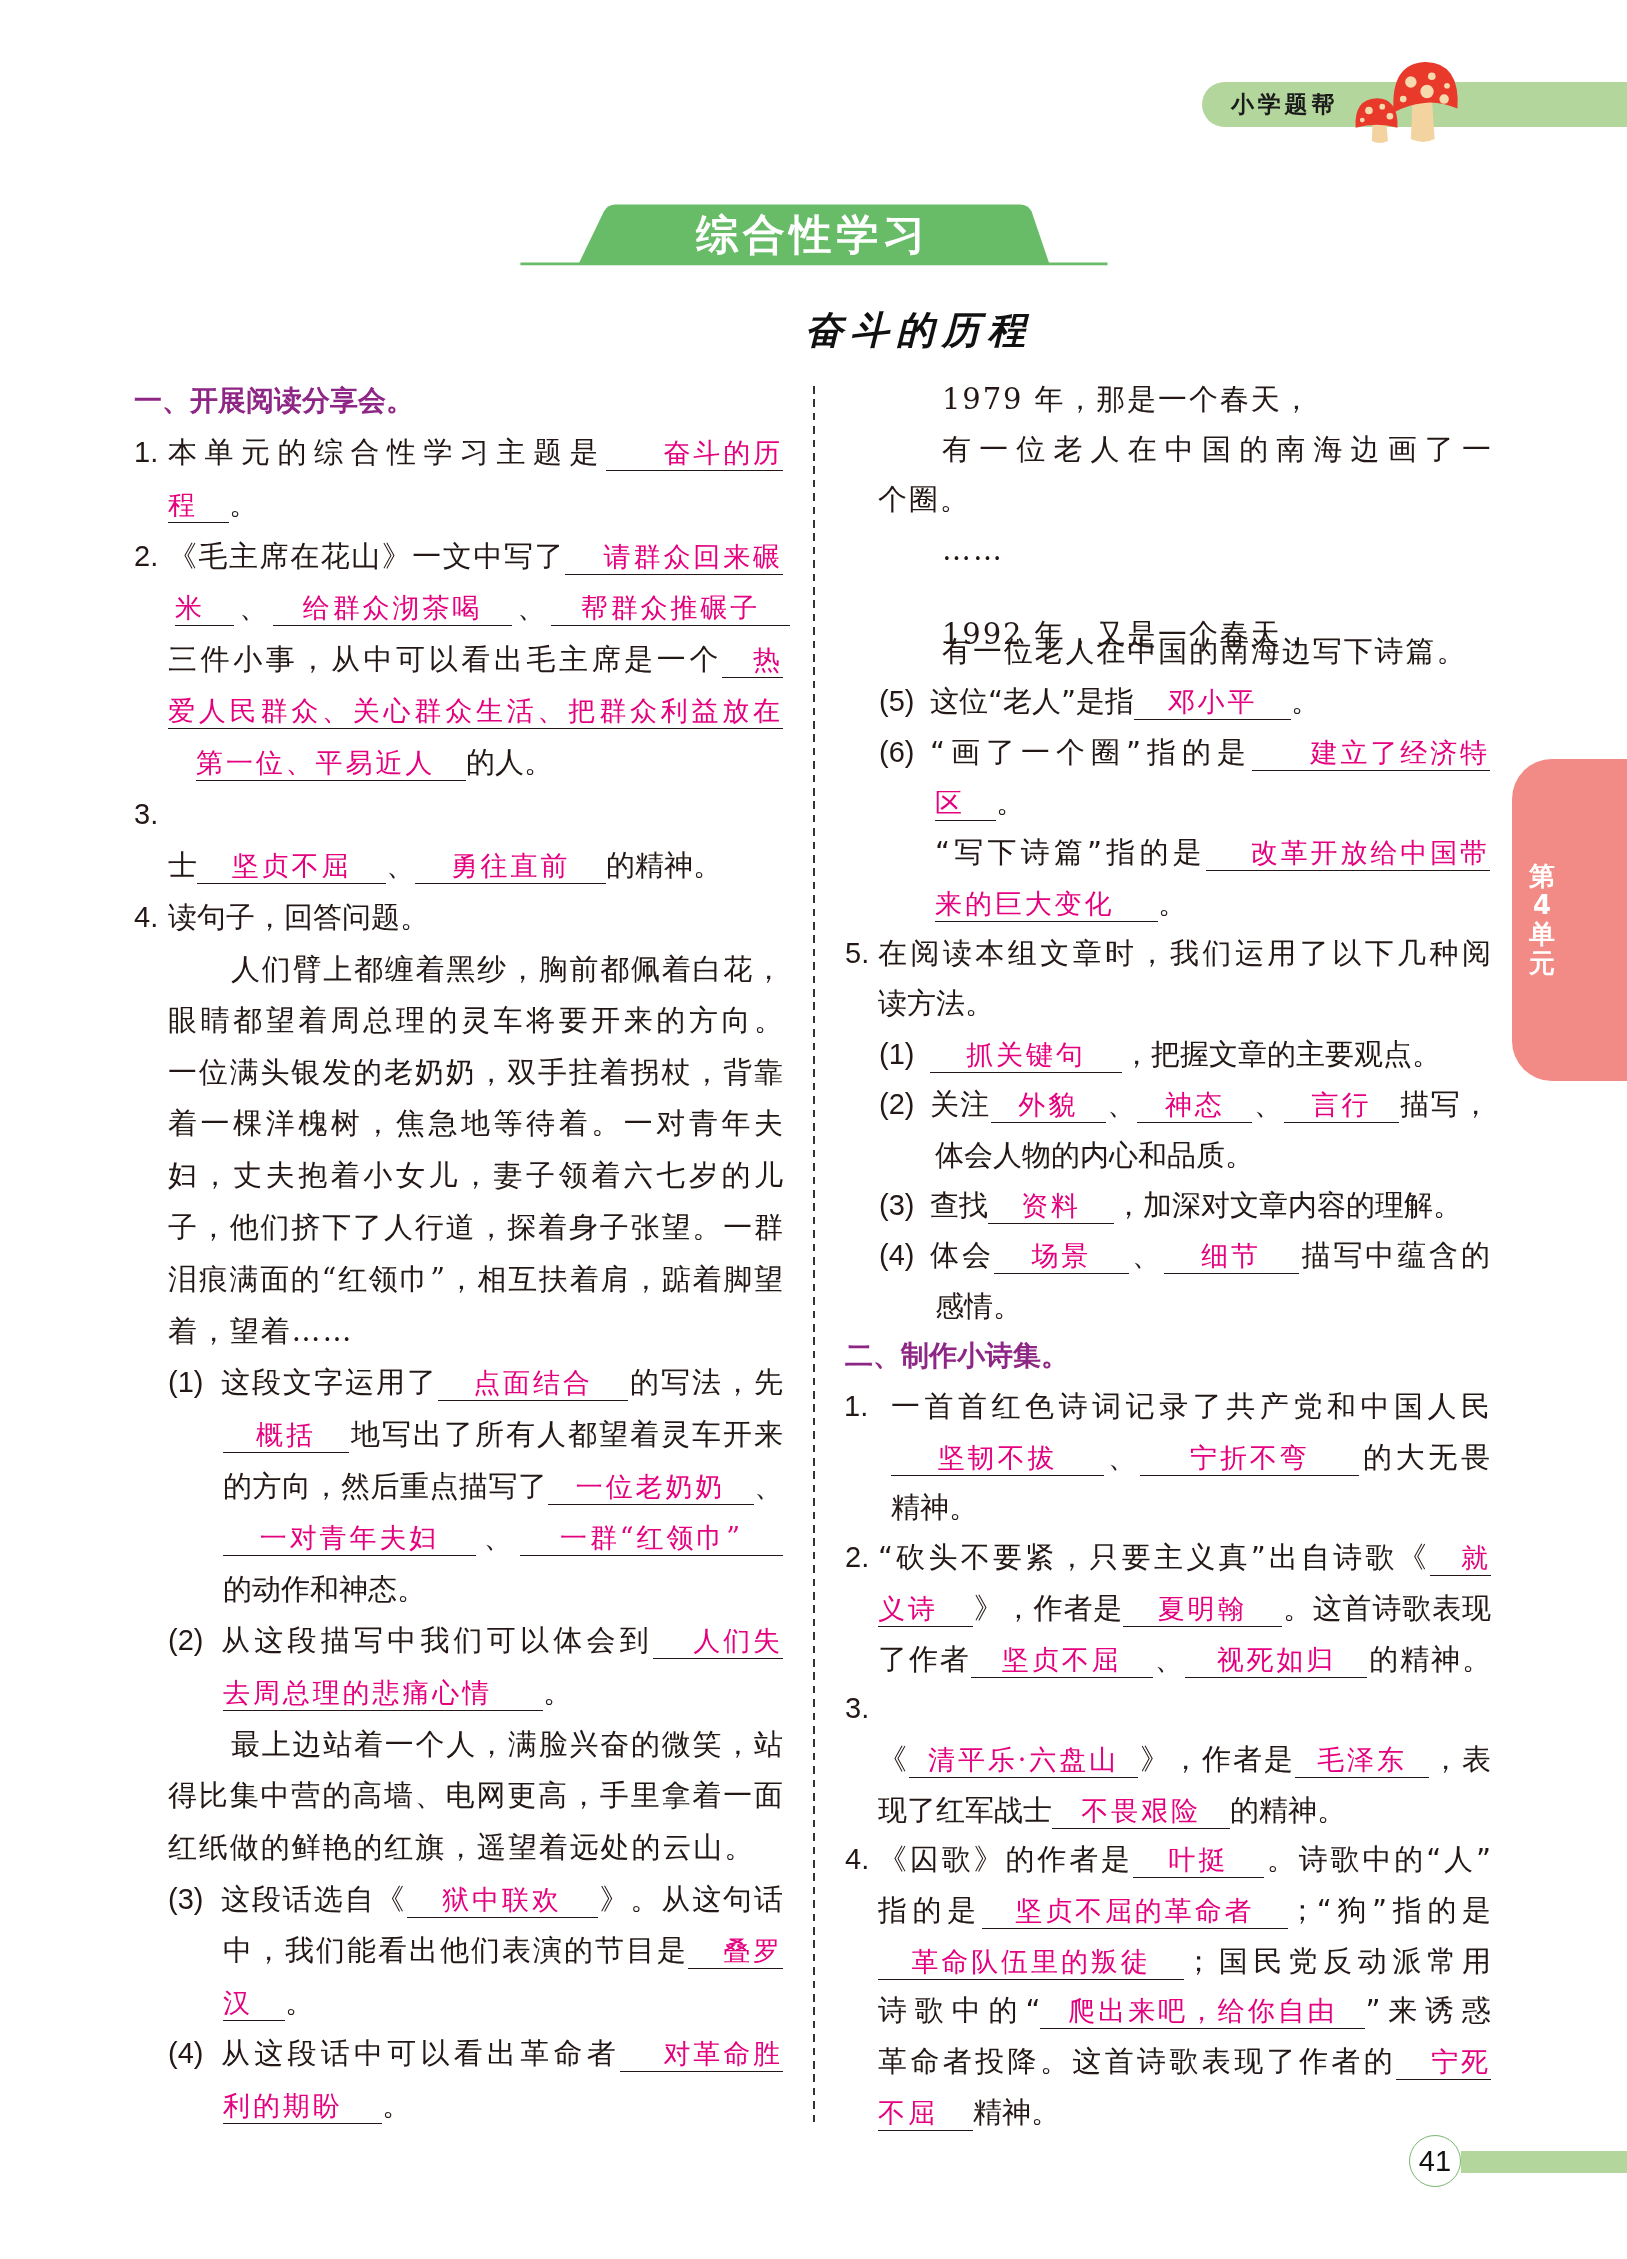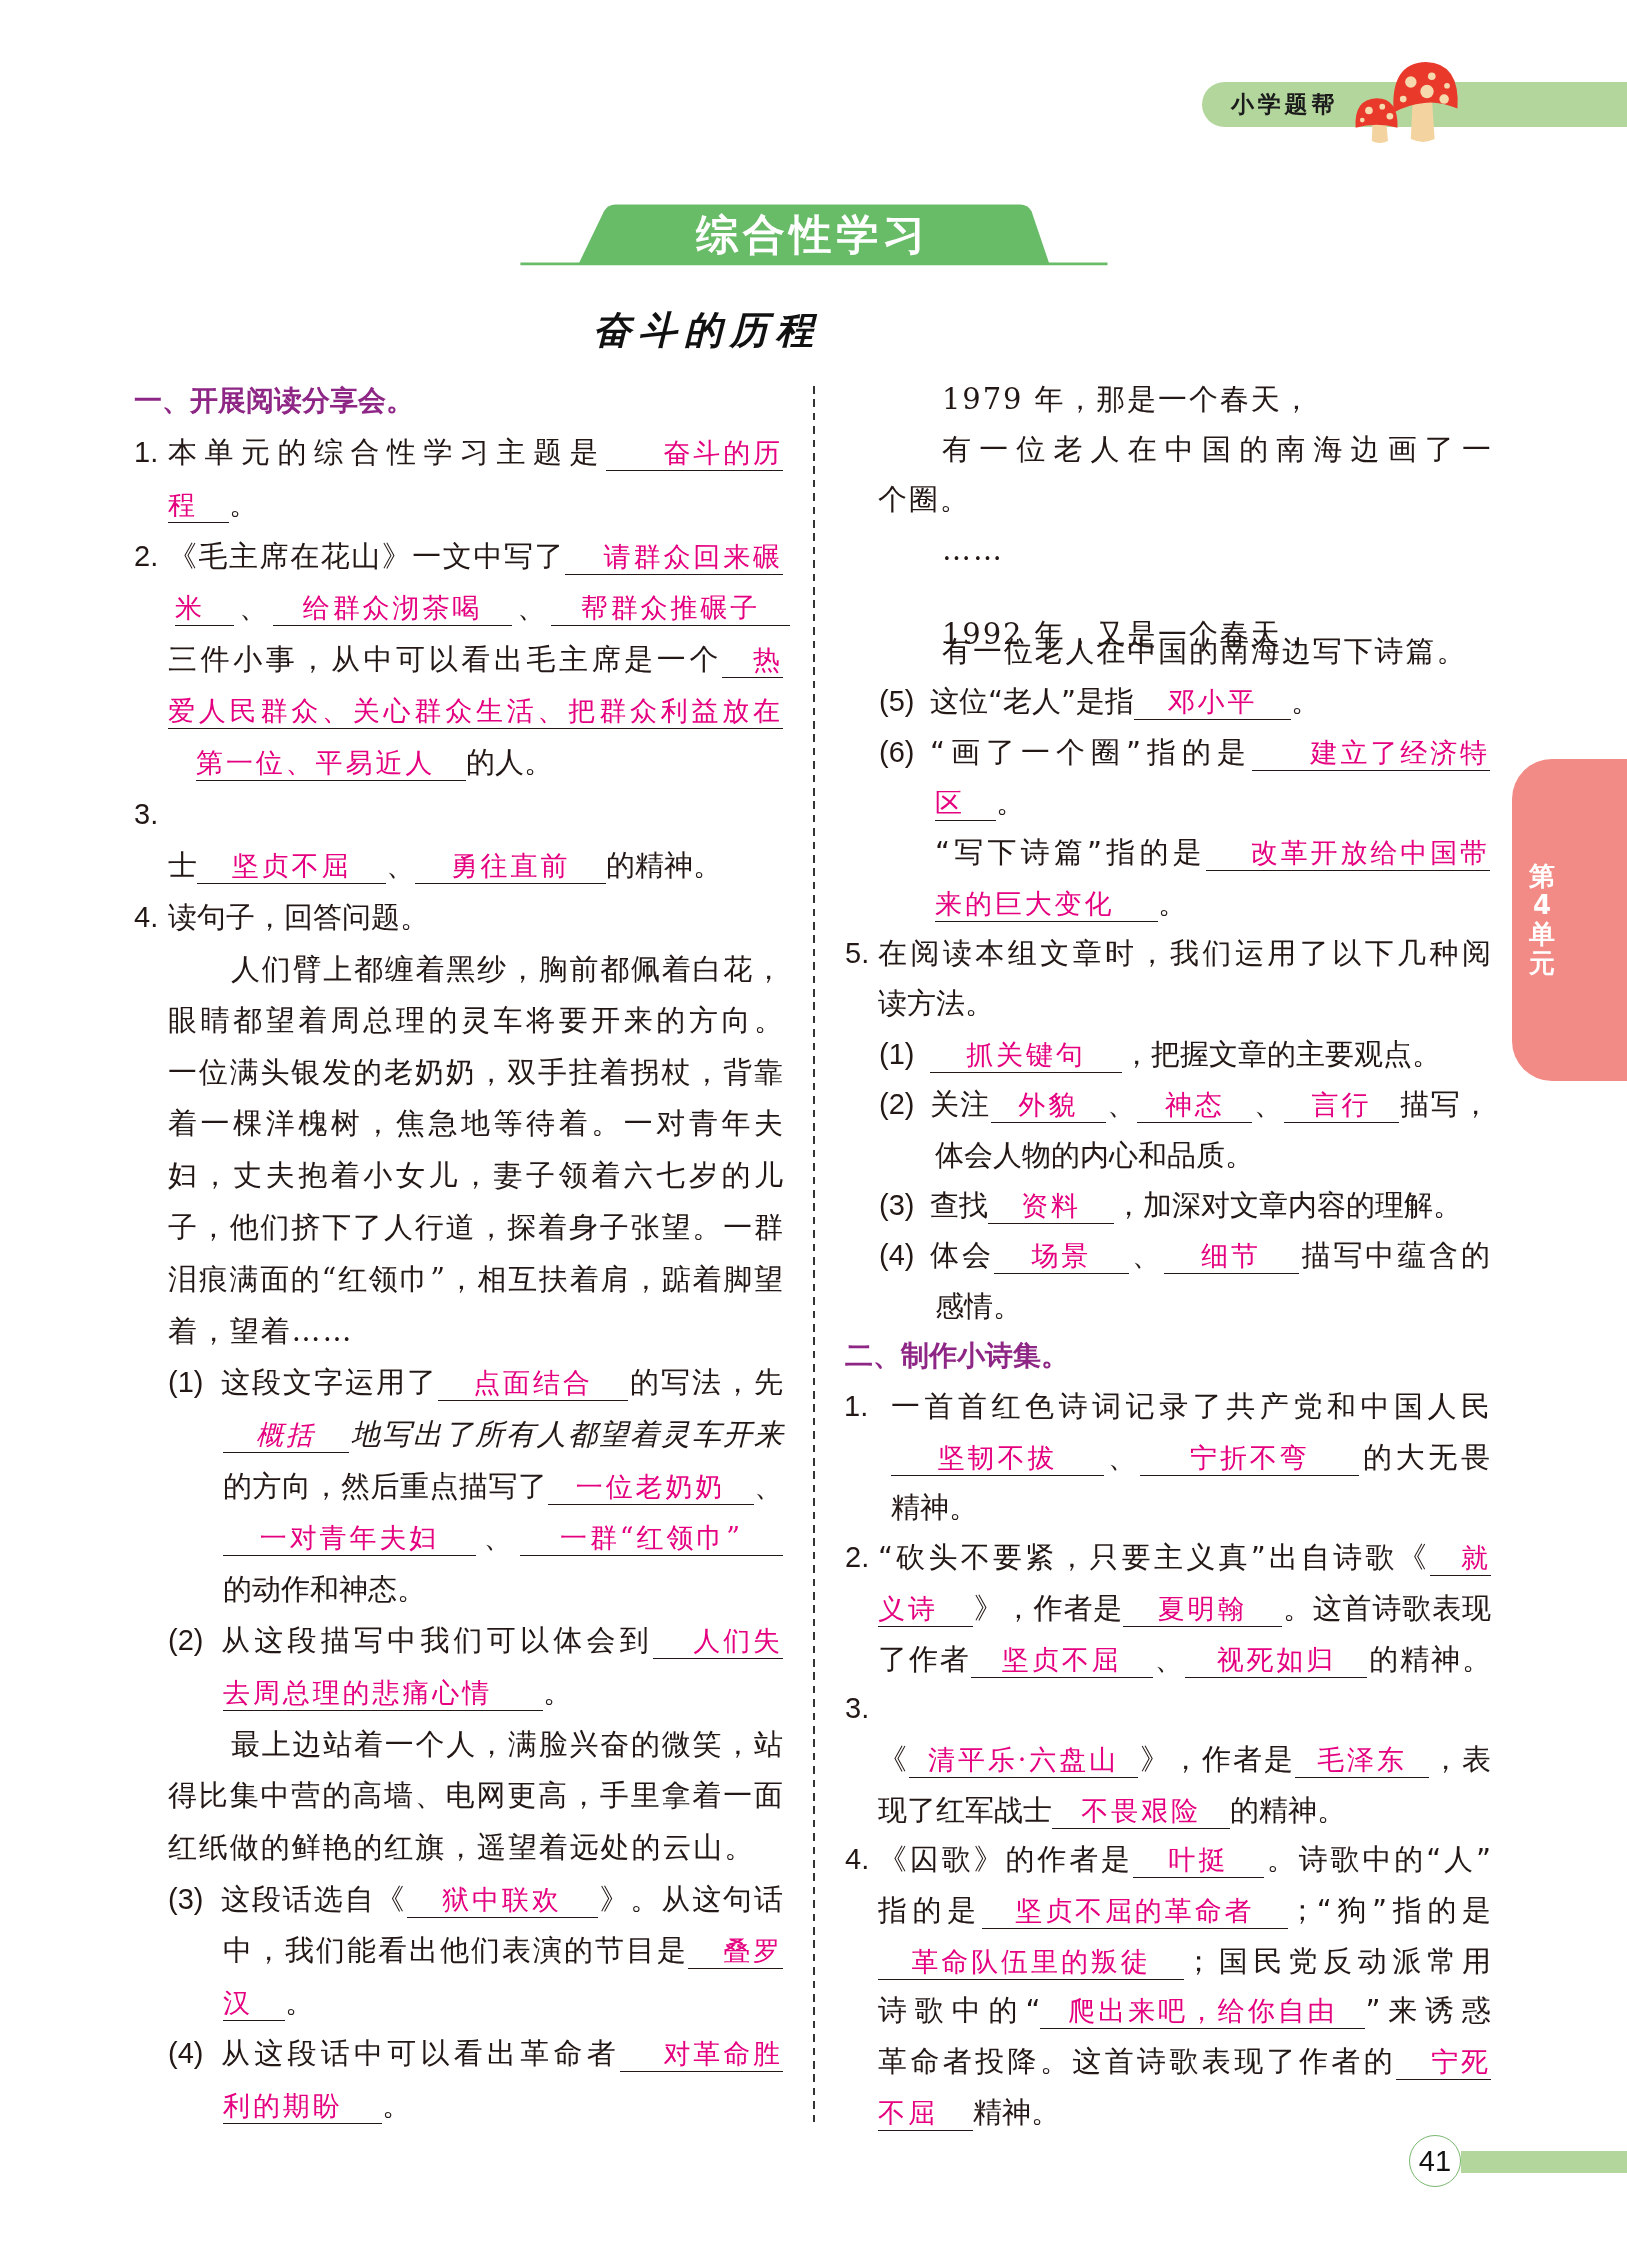--- a/index.html
+++ b/index.html
@@ -19,7 +19,7 @@
     
     .banner{left:507px;top:196px;width:612px;height:76px;}
     .banner-title{left:576px;width:474px;top:205px;height:48px;line-height:59px;text-align:center;color:#fff;font-size:42px;font-weight:bold;letter-spacing:4.8px;}
-    .subtitle{left:593px;width:440px;top:304px;height:52px;line-height:52px;text-align:left;
+    .subtitle{left:593px;width:440px;top:304px;height:52px;line-height:52px;text-align:right;
       font-family:"DejaVu Serif","Liberation Serif",serif;font-weight:bold;font-style:italic;font-size:38px;letter-spacing:7.6px;color:#111;}
     .divider{left:813px;top:386px;width:1.9px;height:1737px;
       background:repeating-linear-gradient(to bottom,#333 0 7.6px,transparent 7.6px 13.4px);}

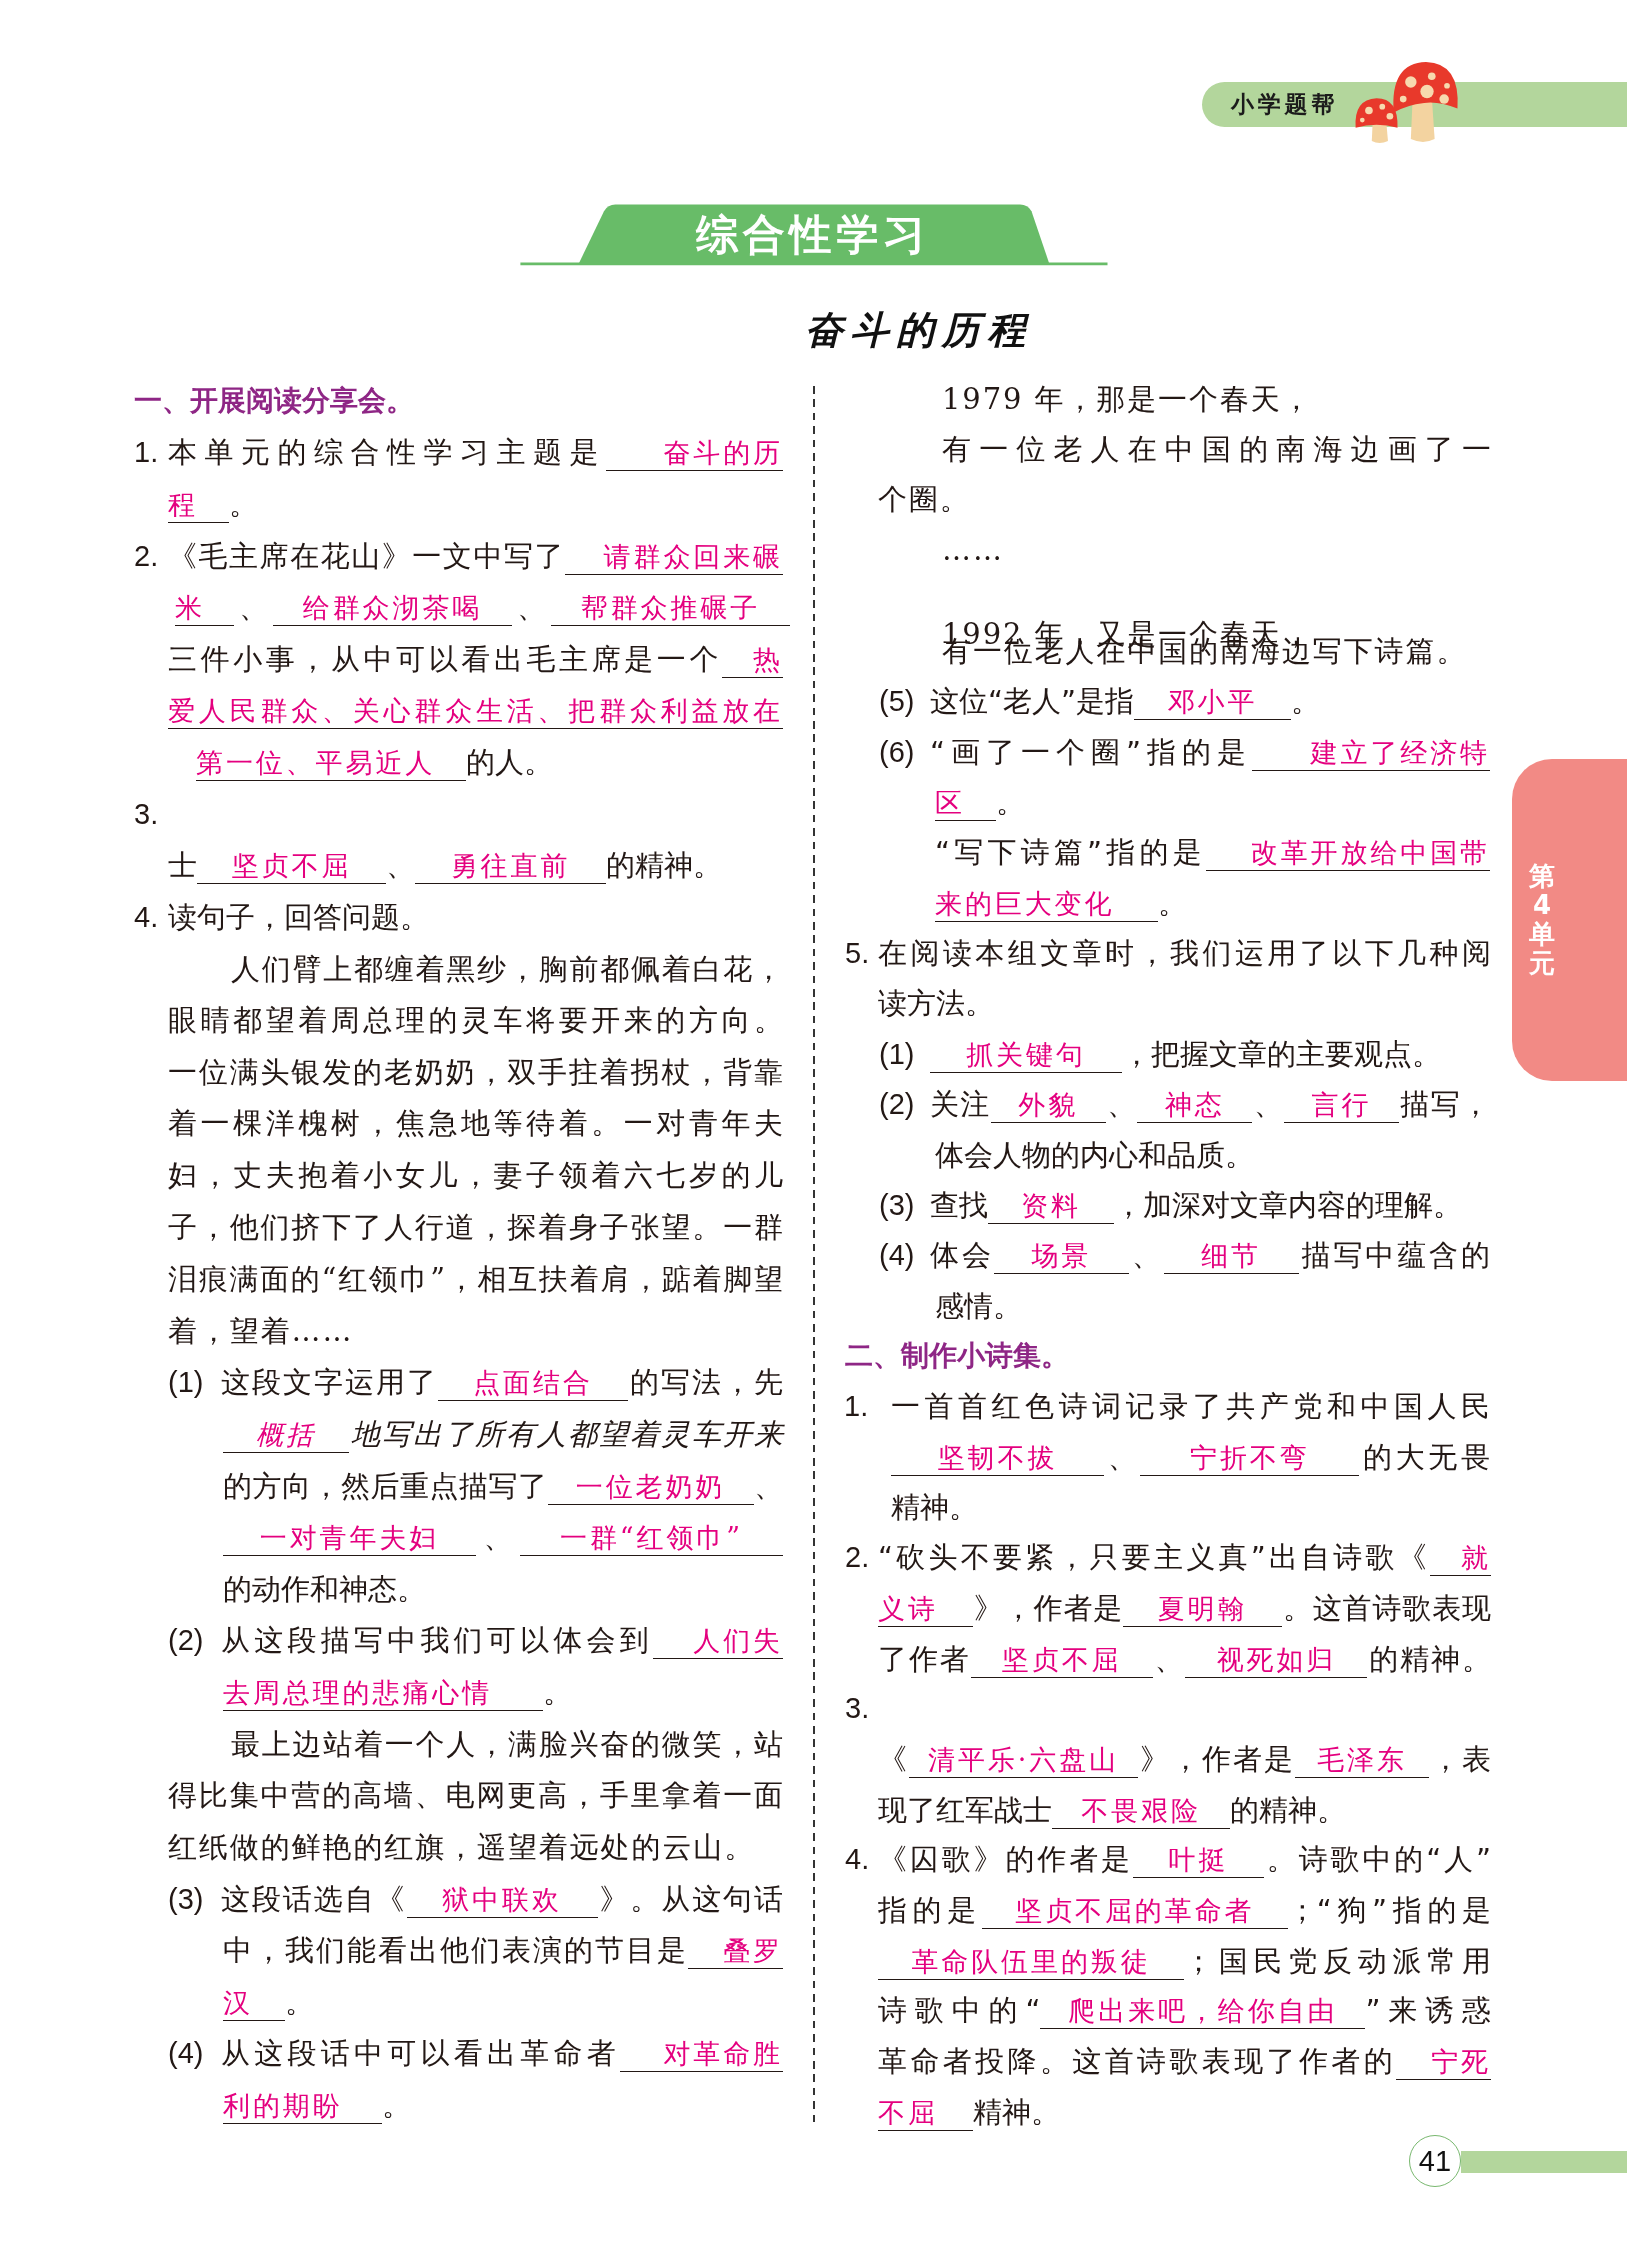--- a/index.html
+++ b/index.html
@@ -118,7 +118,7 @@
     <div class="line lv-body full passage" style="top: 1253px;"><span>泪痕满面的“红领巾”，相互扶着肩，踮着脚望</span></div>
     <div class="line lv-body passage" style="top: 1305px;"><span>着，望着……</span></div>
     <div class="line lv-sub full" style="top: 1356px;"><span class="num">(1)</span><span>这段文字运用了</span><span class="blank al-c" style="width: 190px;"><span class="ans">点面结合</span></span><span>的写法，先</span></div>
-    <div class="line lv-subc full" style="top: 1408px; font-style: italic;"><span class="blank al-c" style="width: 126px;"><span class="ans">概括</span></span><span>地写出了所有人都望着灵车开来</span></div>
+    <div class="line lv-subc full" style="top: 1408px;"><span class="blank al-c" style="width: 126px;"><span class="ans">概括</span></span><span>地写出了所有人都望着灵车开来</span></div>
     <div class="line lv-subc full" style="top: 1460px;"><span>的方向，然后重点描写了</span><span class="blank al-c" style="width: 206px;"><span class="ans">一位老奶奶</span></span><span>、</span></div>
     <div class="line lv-subc full" style="top: 1511px;"><span class="blank al-c" style="width: 253px;"><span class="ans">一对青年夫妇</span></span><span>、</span><span class="blank al-c" style="width: 263px;"><span class="ans">一群“红领巾”</span></span></div>
     <div class="line lv-subc" style="top: 1563px;"><span>的动作和神态。</span></div>

